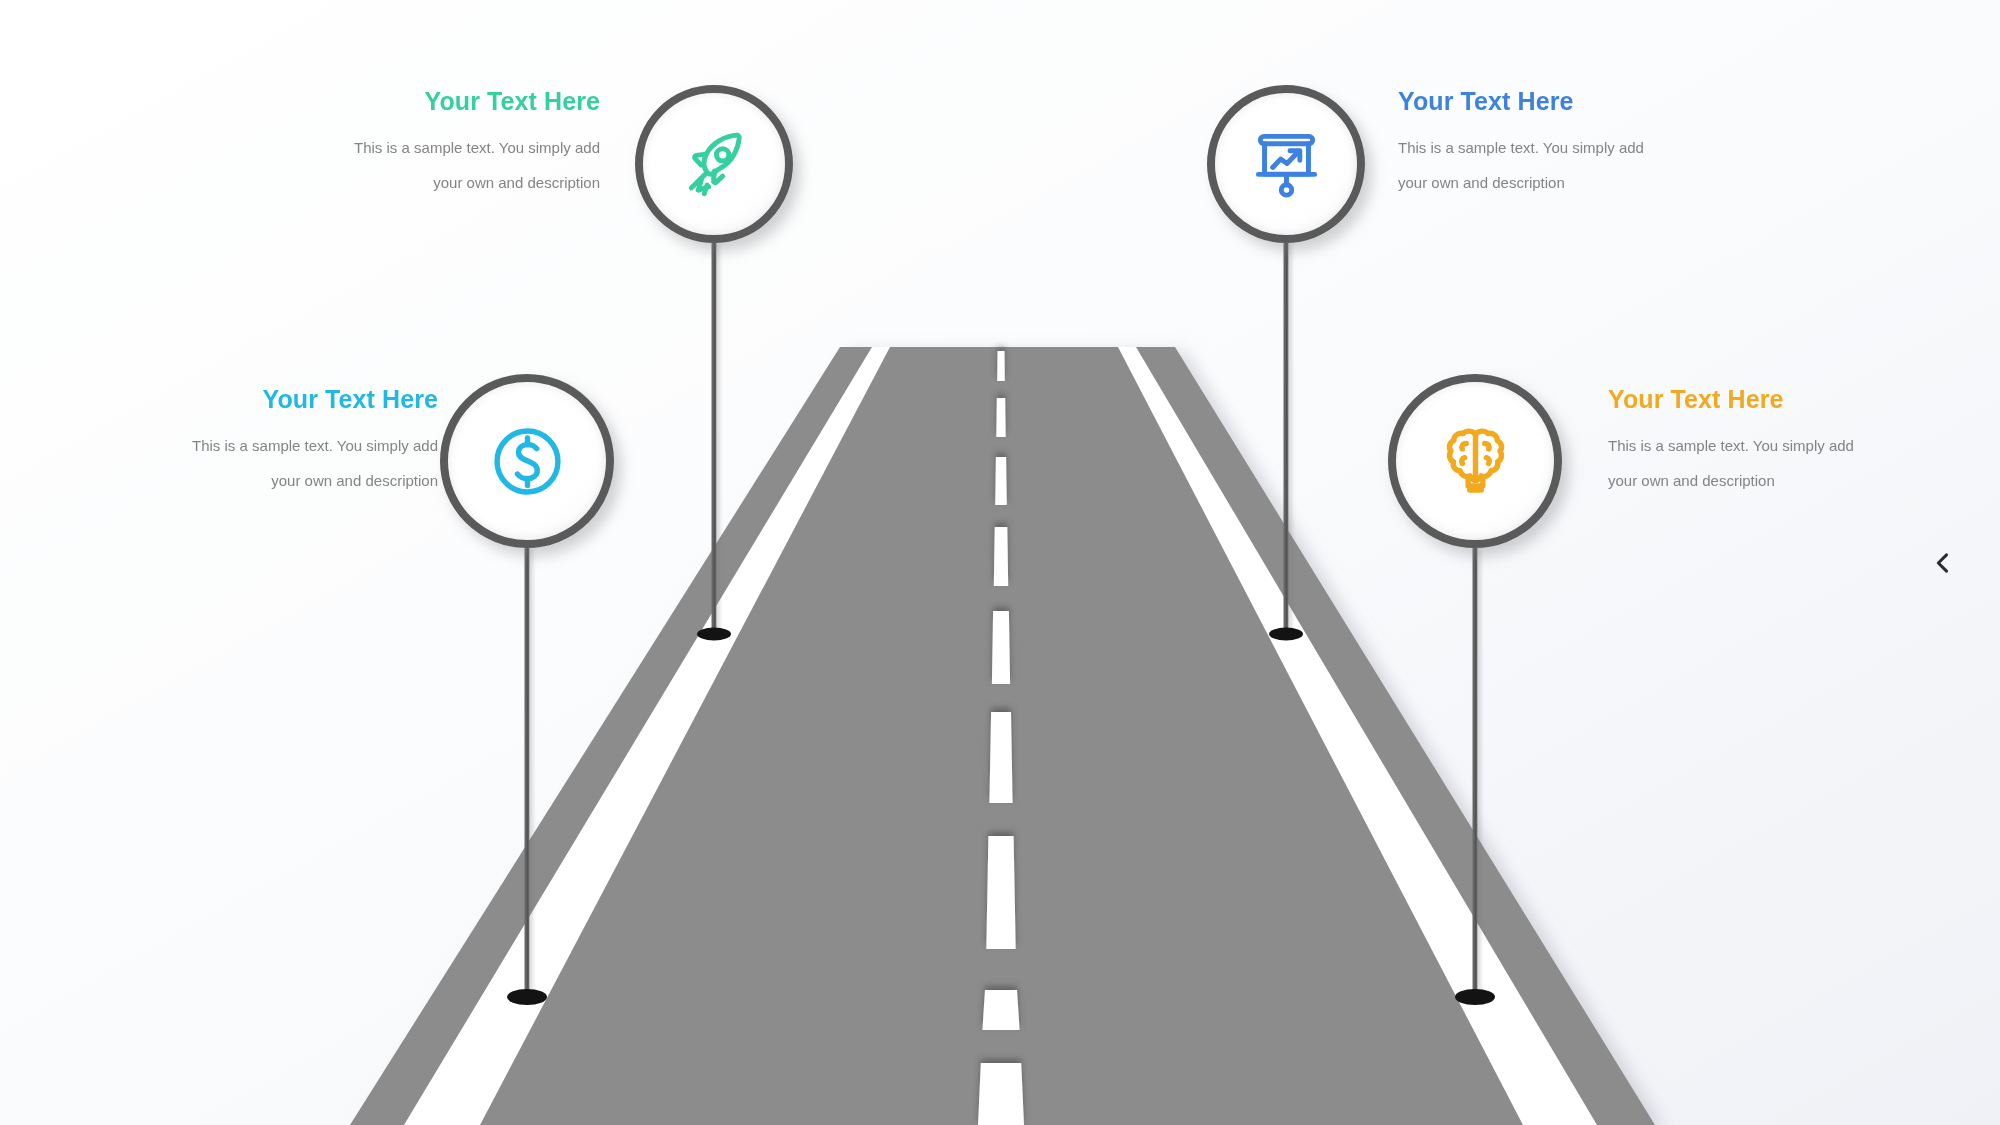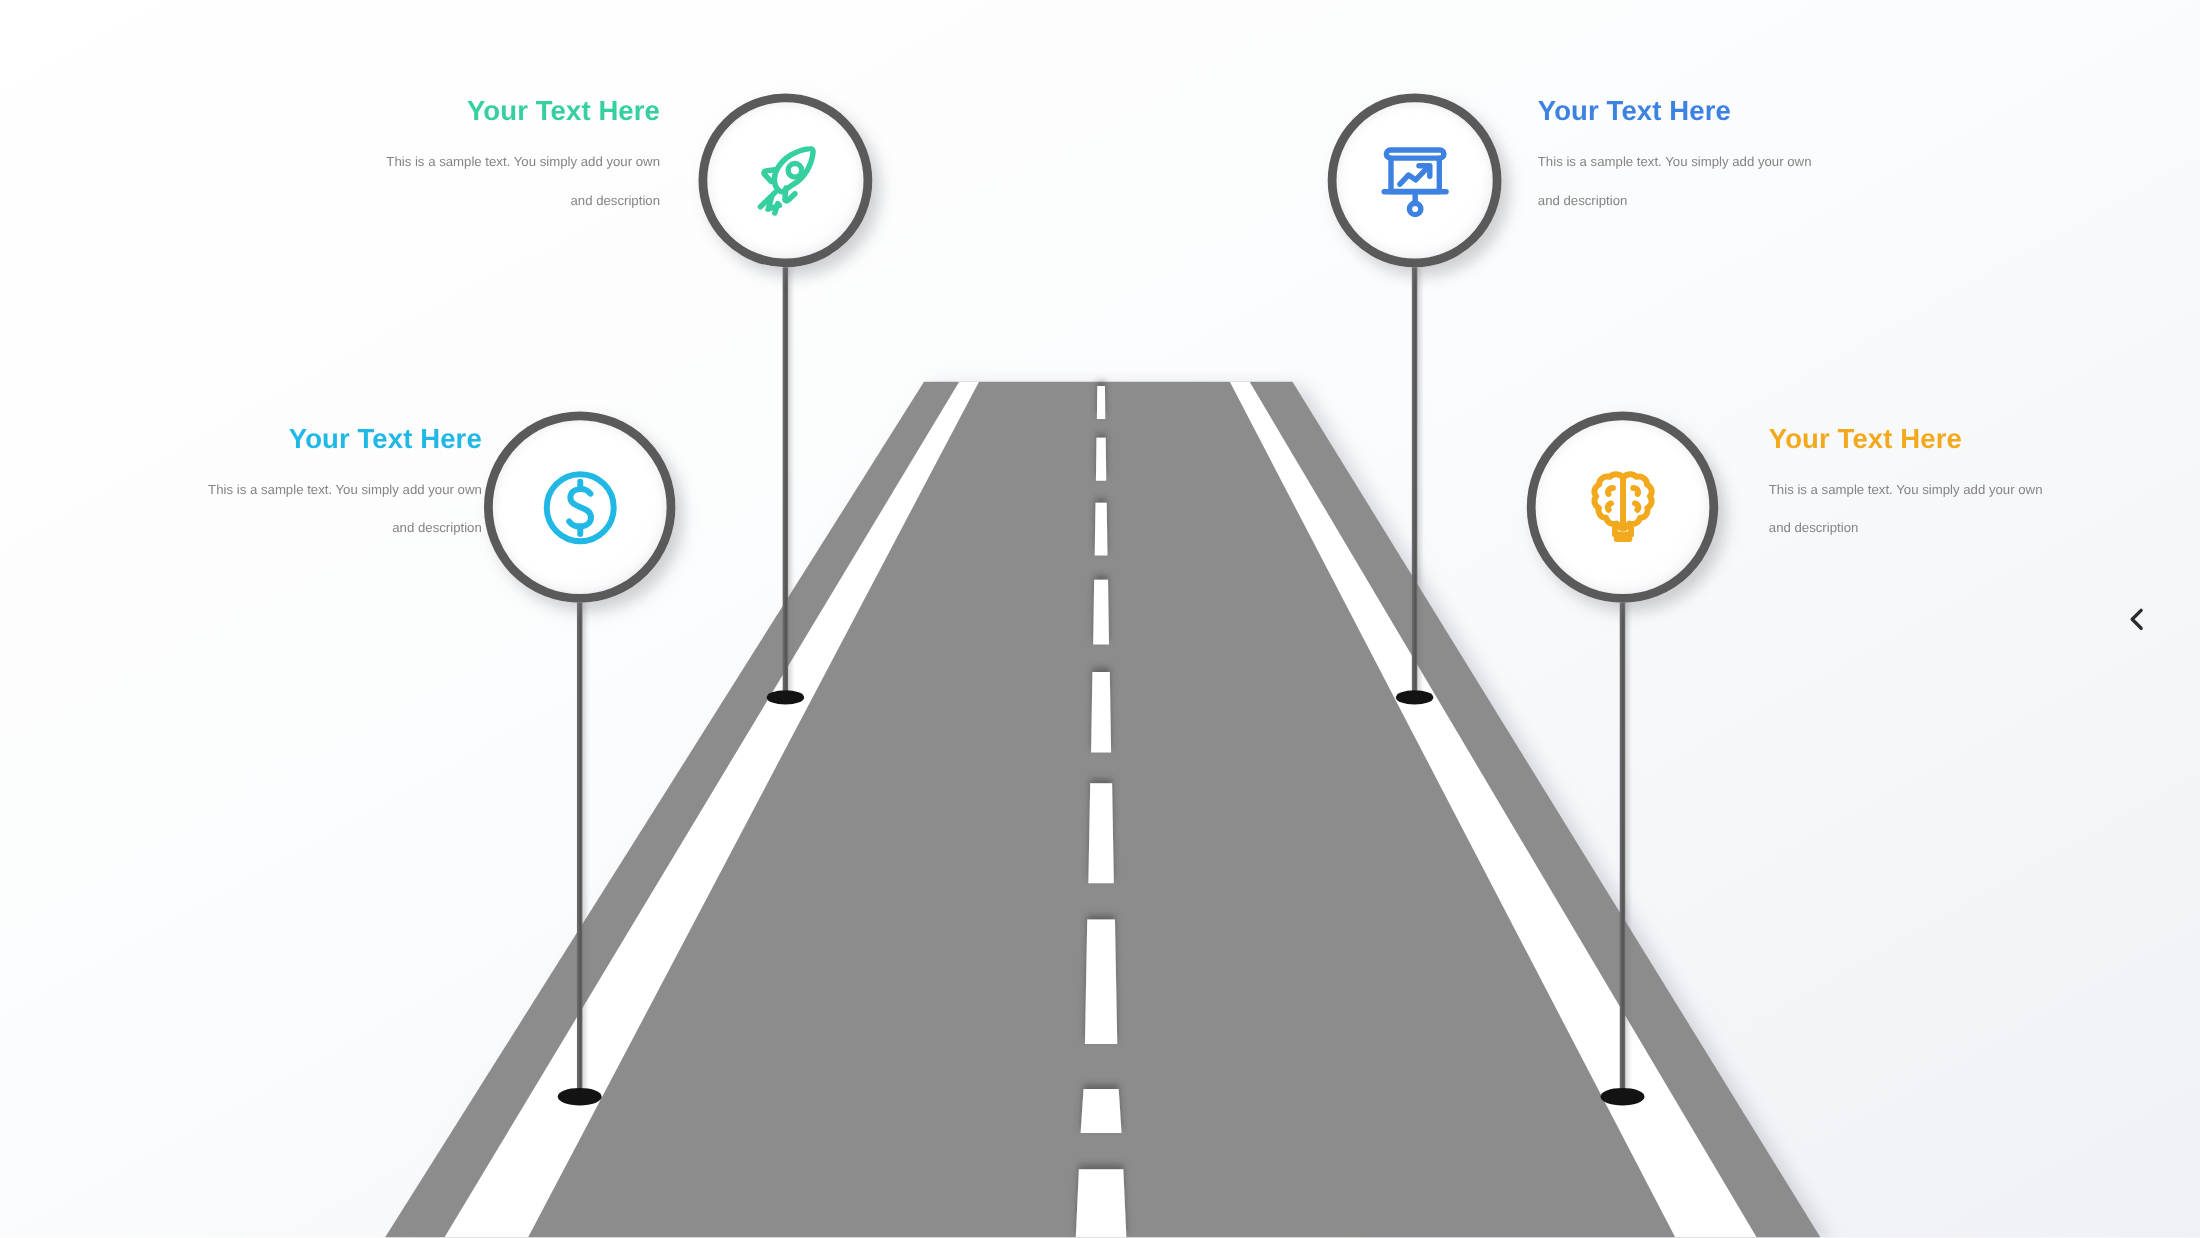--- a/index.html
+++ b/index.html
@@ -79,7 +79,7 @@
     letter-spacing: 0.1px;
   }
   .tb-body {
-    font-size: 12px;
+    font-size: 15px;
     line-height: 35px;
     color: #848484;
     margin: 0;

